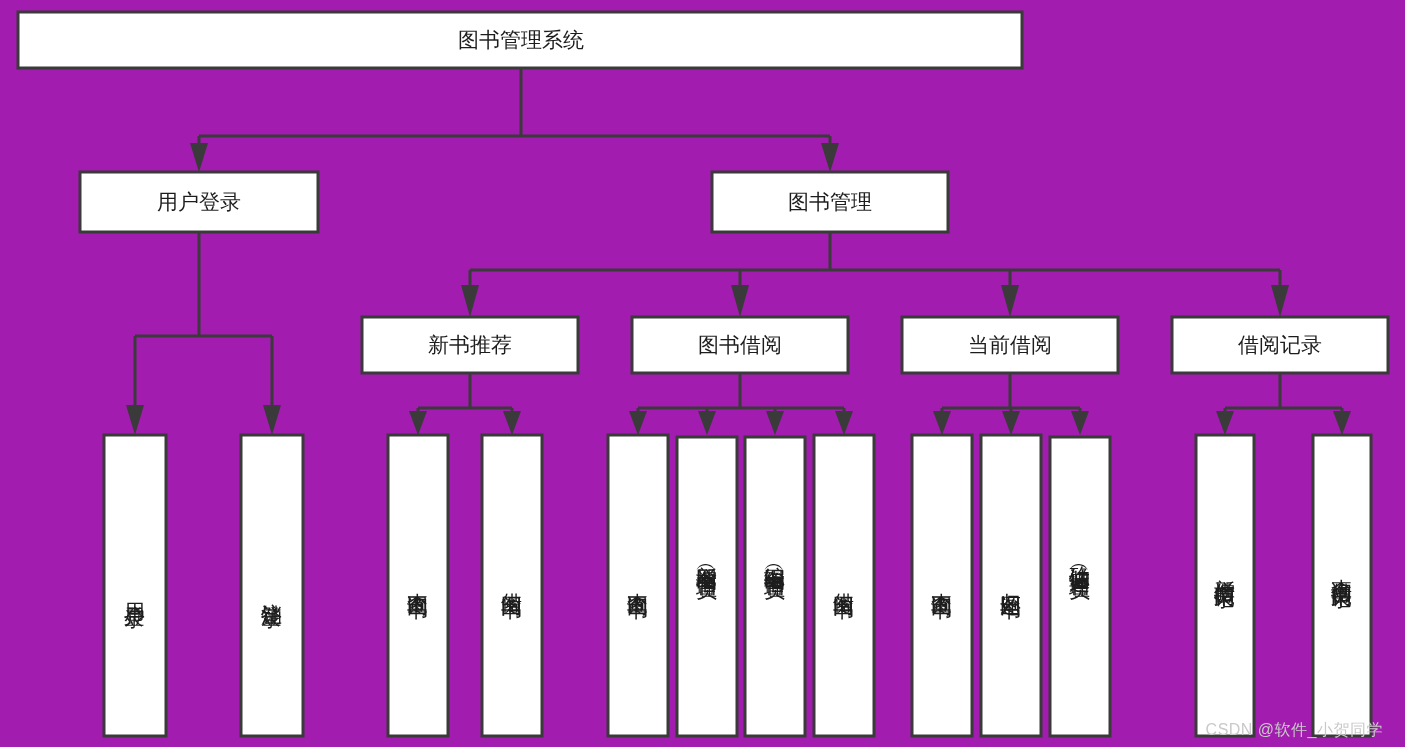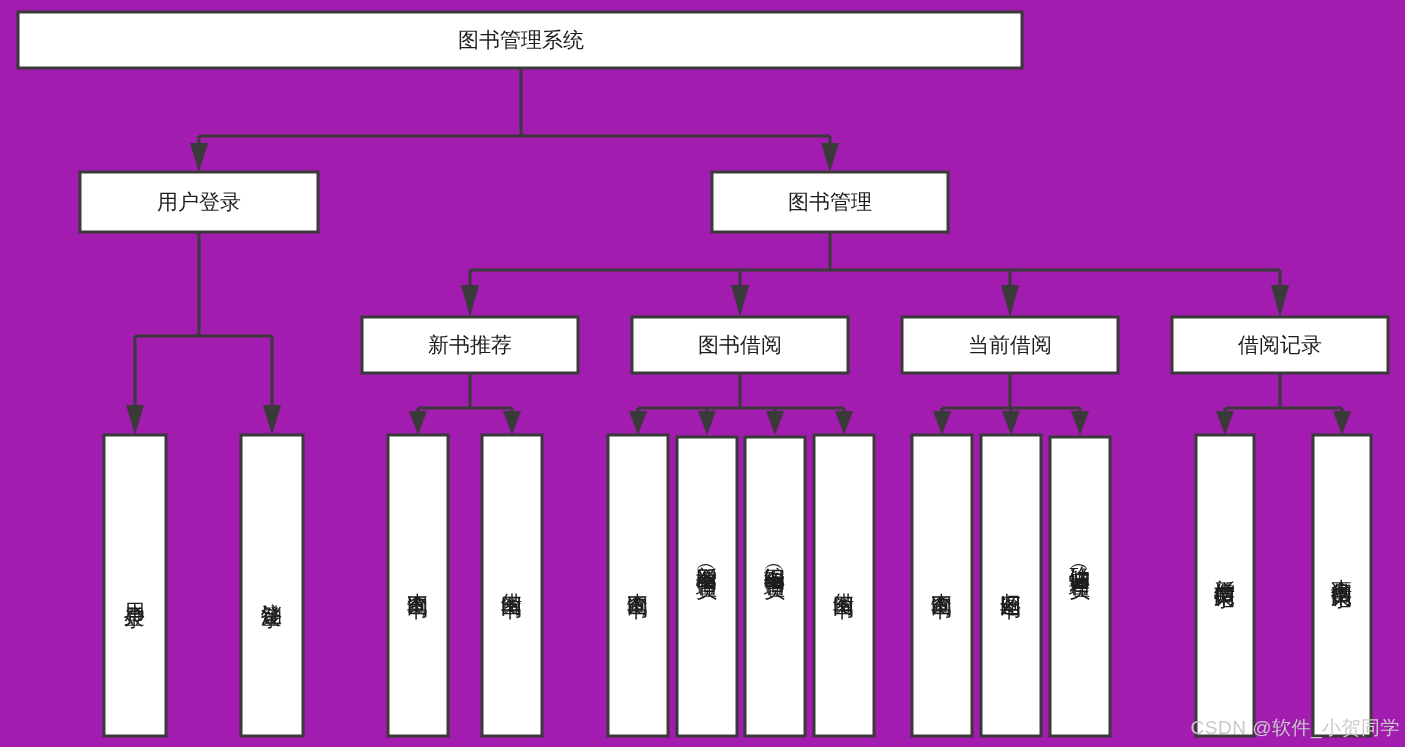--- a/index.html
+++ b/index.html
@@ -58,10 +58,10 @@
   }
   .watermark {
     position: absolute;
-    right: 5px;
+    right: 22px;
     bottom: 6px;
     font-family: "Liberation Sans", "DejaVu Sans", sans-serif;
-    font-size: 19px;
+    font-size: 16px;
     color: #c9c9c9;
     letter-spacing: 0.5px;
     white-space: nowrap;

